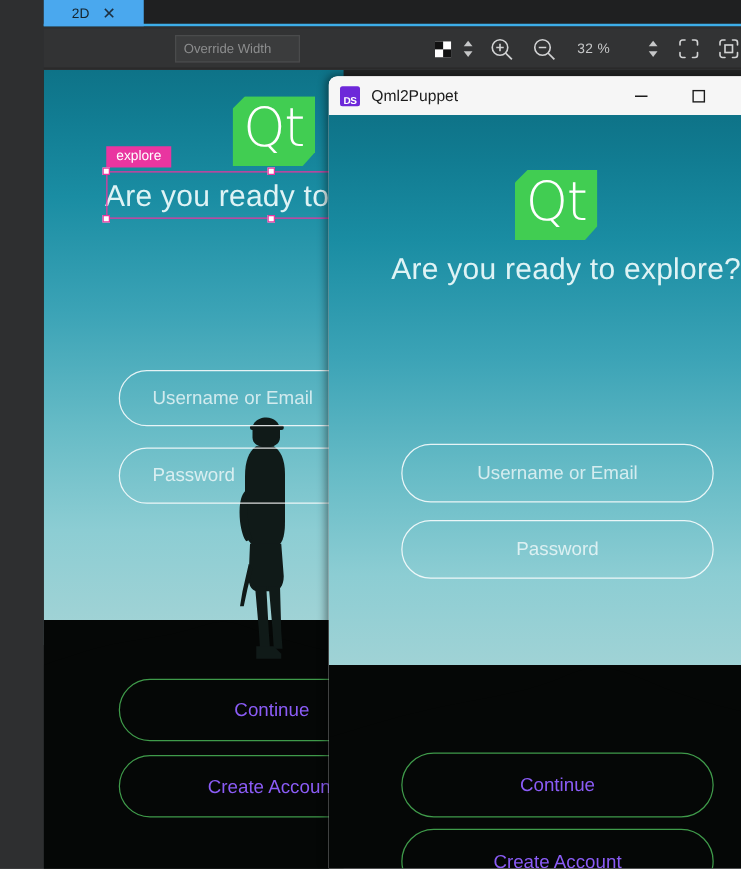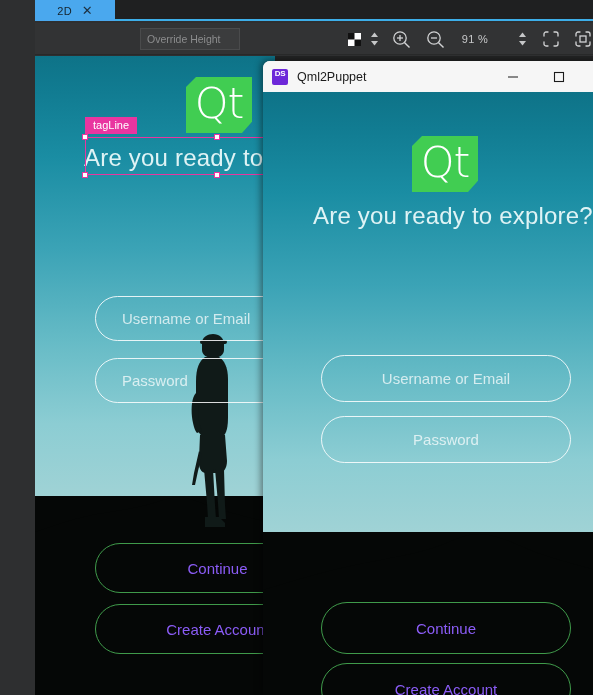--- a/index.html
+++ b/index.html
@@ -172,7 +172,7 @@
 
   <div class="toolbar">
     <div class="ovr ovr-h">
-      <span>Override Height</span>
+      <span>Override Width</span>
     </div>
 
     <div class="tool" style="left:308px;width:22px;">

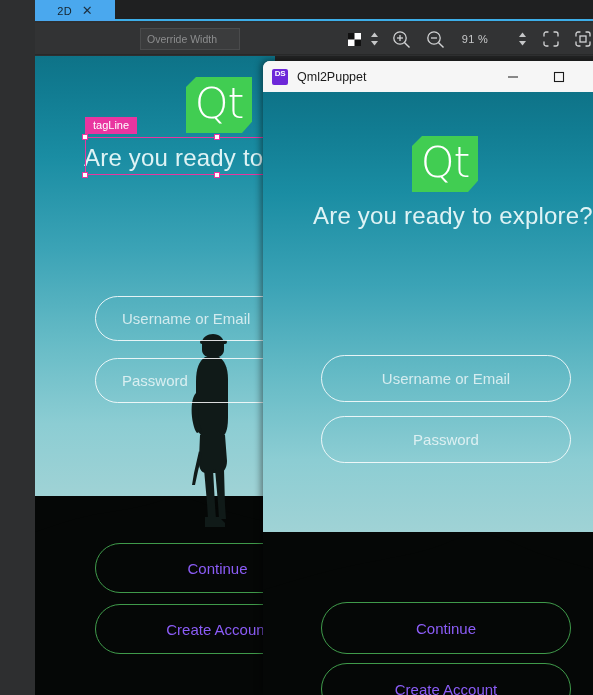--- a/index.html
+++ b/index.html
@@ -204,7 +204,7 @@
       </svg>
     </div>
     <div class="tool" style="left:418px;width:44px;">
-      <span class="zoomlabel">91 %</span>
+      <span class="zoomlabel">32 %</span>
     </div>
     <div class="tool" style="left:478px;width:18px;">
       <svg width="9" height="14" viewBox="0 0 9 14">

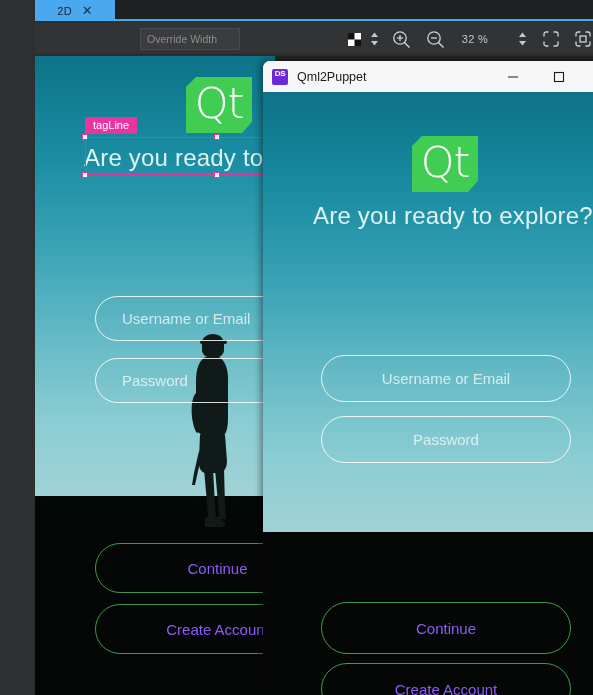--- a/index.html
+++ b/index.html
@@ -145,7 +145,7 @@
   .ds-icon {
     width:16px; height:16px; margin-left:9px;
     background:#6d28d9; border-radius:2px;
-    display:flex; align-items:flex-start; justify-content:center;
+    display:flex; align-items:flex-end; justify-content:center;
   }
   .ds-icon span { font-size:8px; color:#ffffff; font-weight:bold; letter-spacing:-.3px; }
   .titletext { font-size:12.5px; color:#1b1b1b; margin-left:9px; font-weight:400; }

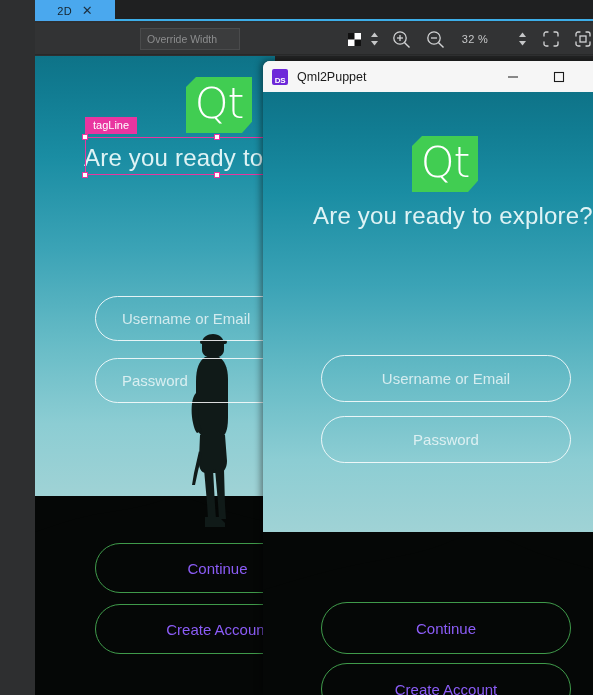--- a/index.html
+++ b/index.html
@@ -279,7 +279,7 @@
       </div>
 
       <div class="sel-box" style="left:50px; top:81px; width:245px; height:38px;"></div>
-      <div class="sel-tag" style="left:50px; top:61px;">tagLine</div>
+      <div class="sel-tag" style="left:50px; top:61px;">explore</div>
       <div class="sel-h" style="left:47px; top:78px;"></div>
       <div class="sel-h" style="left:179px; top:78px;"></div>
       <div class="sel-h" style="left:47px; top:116px;"></div>

